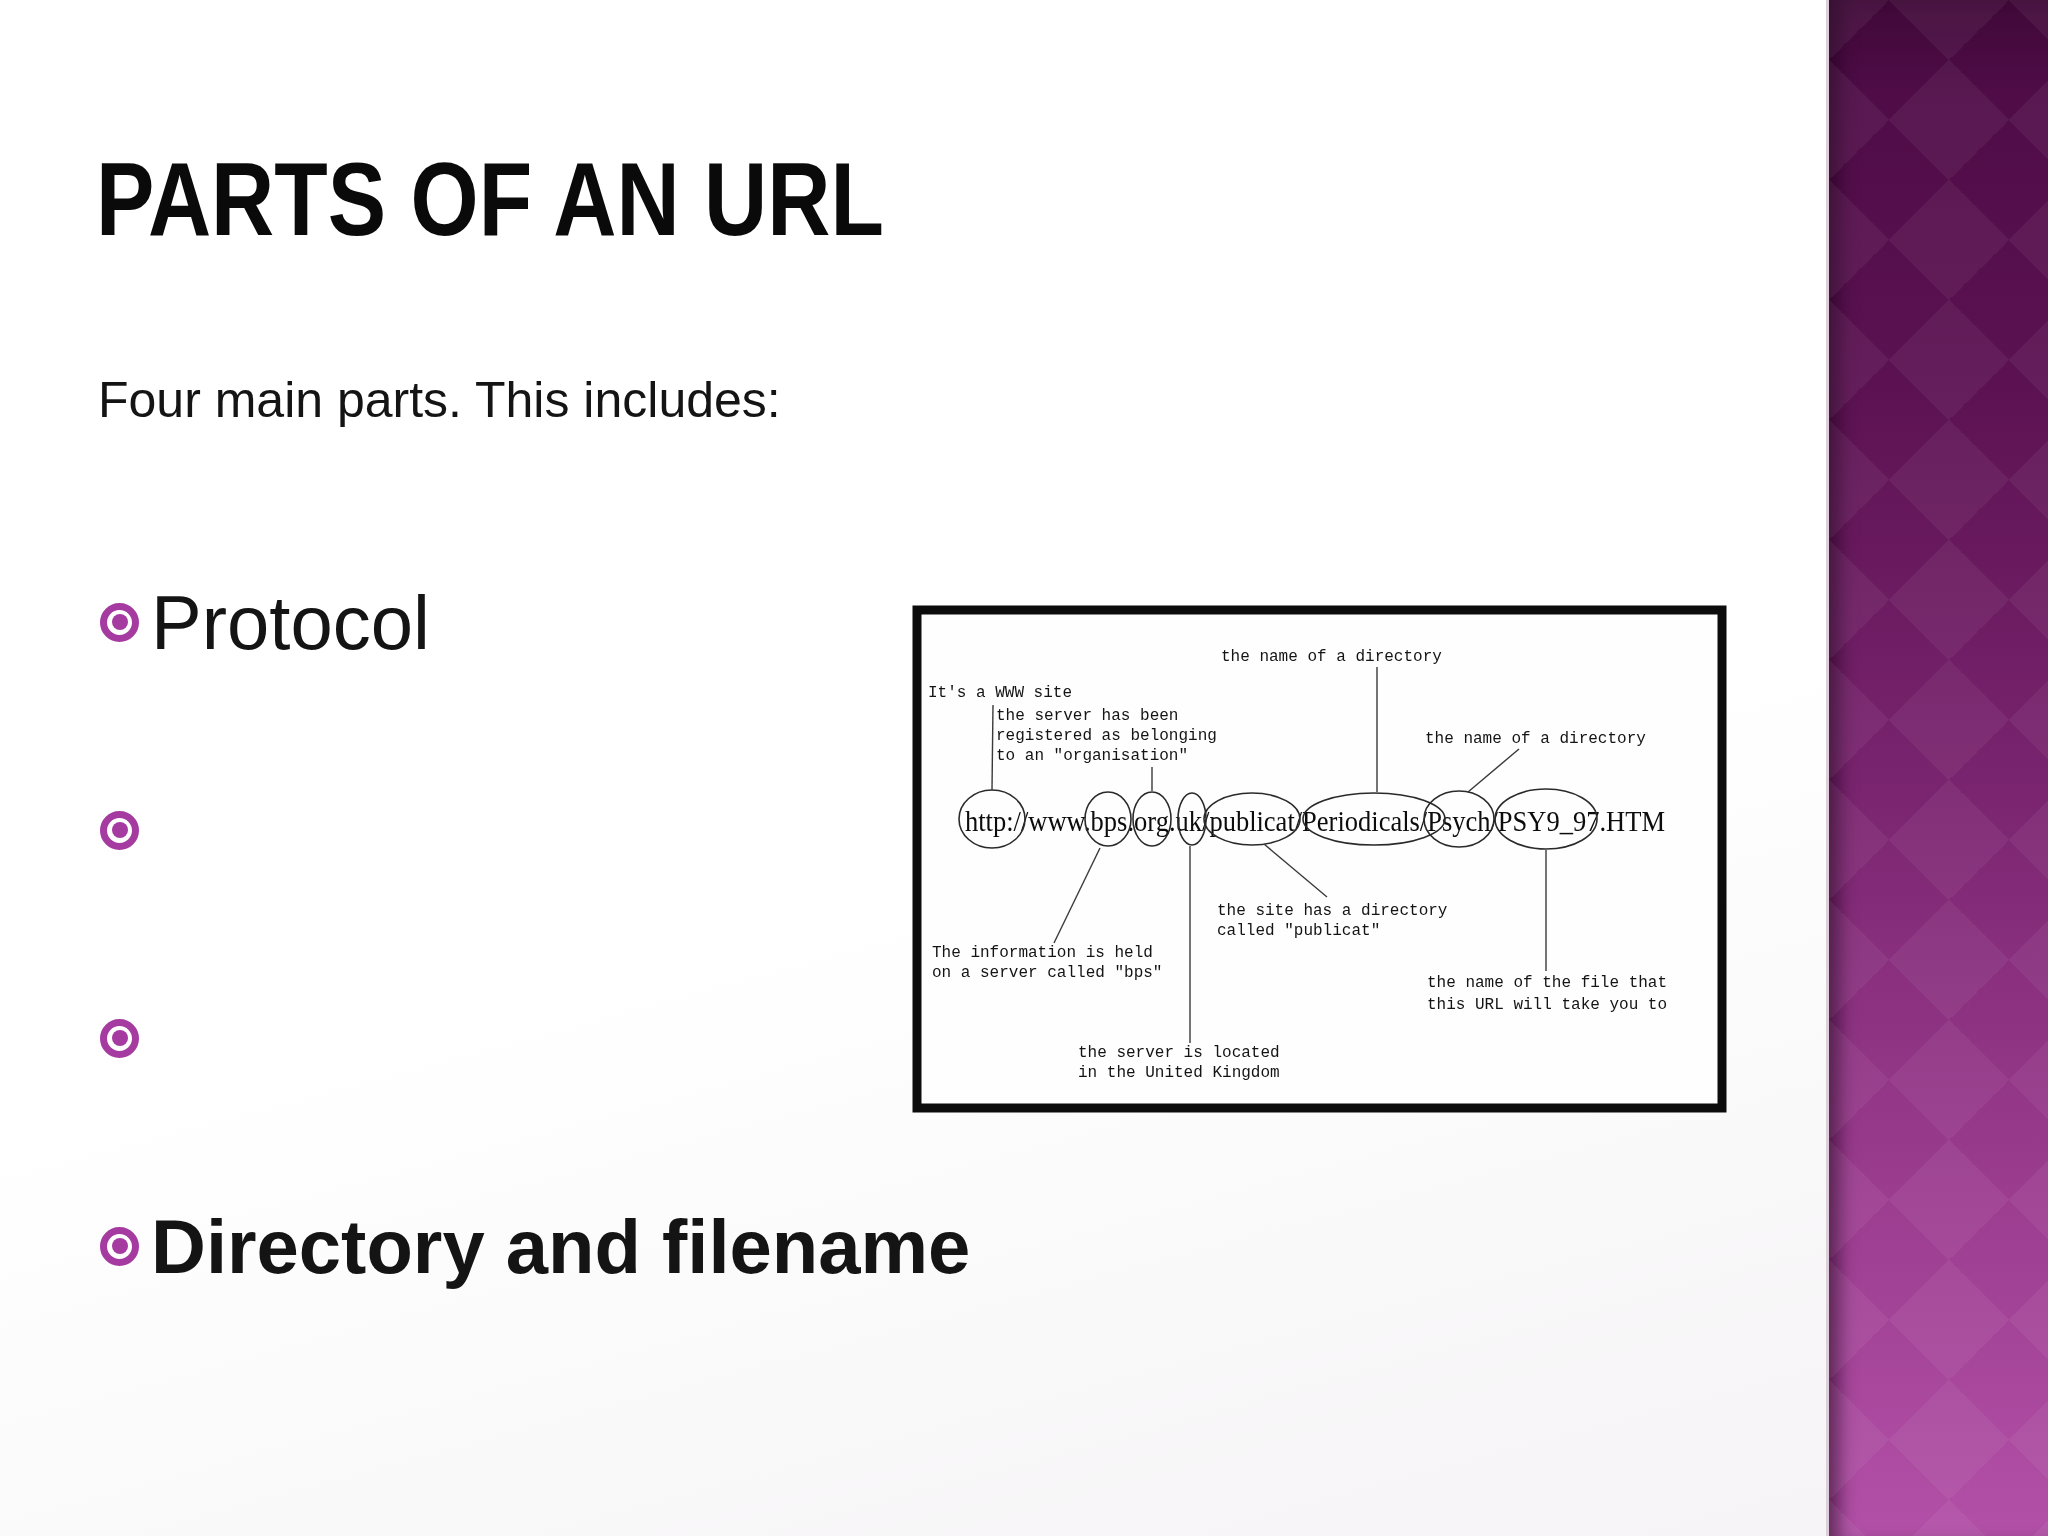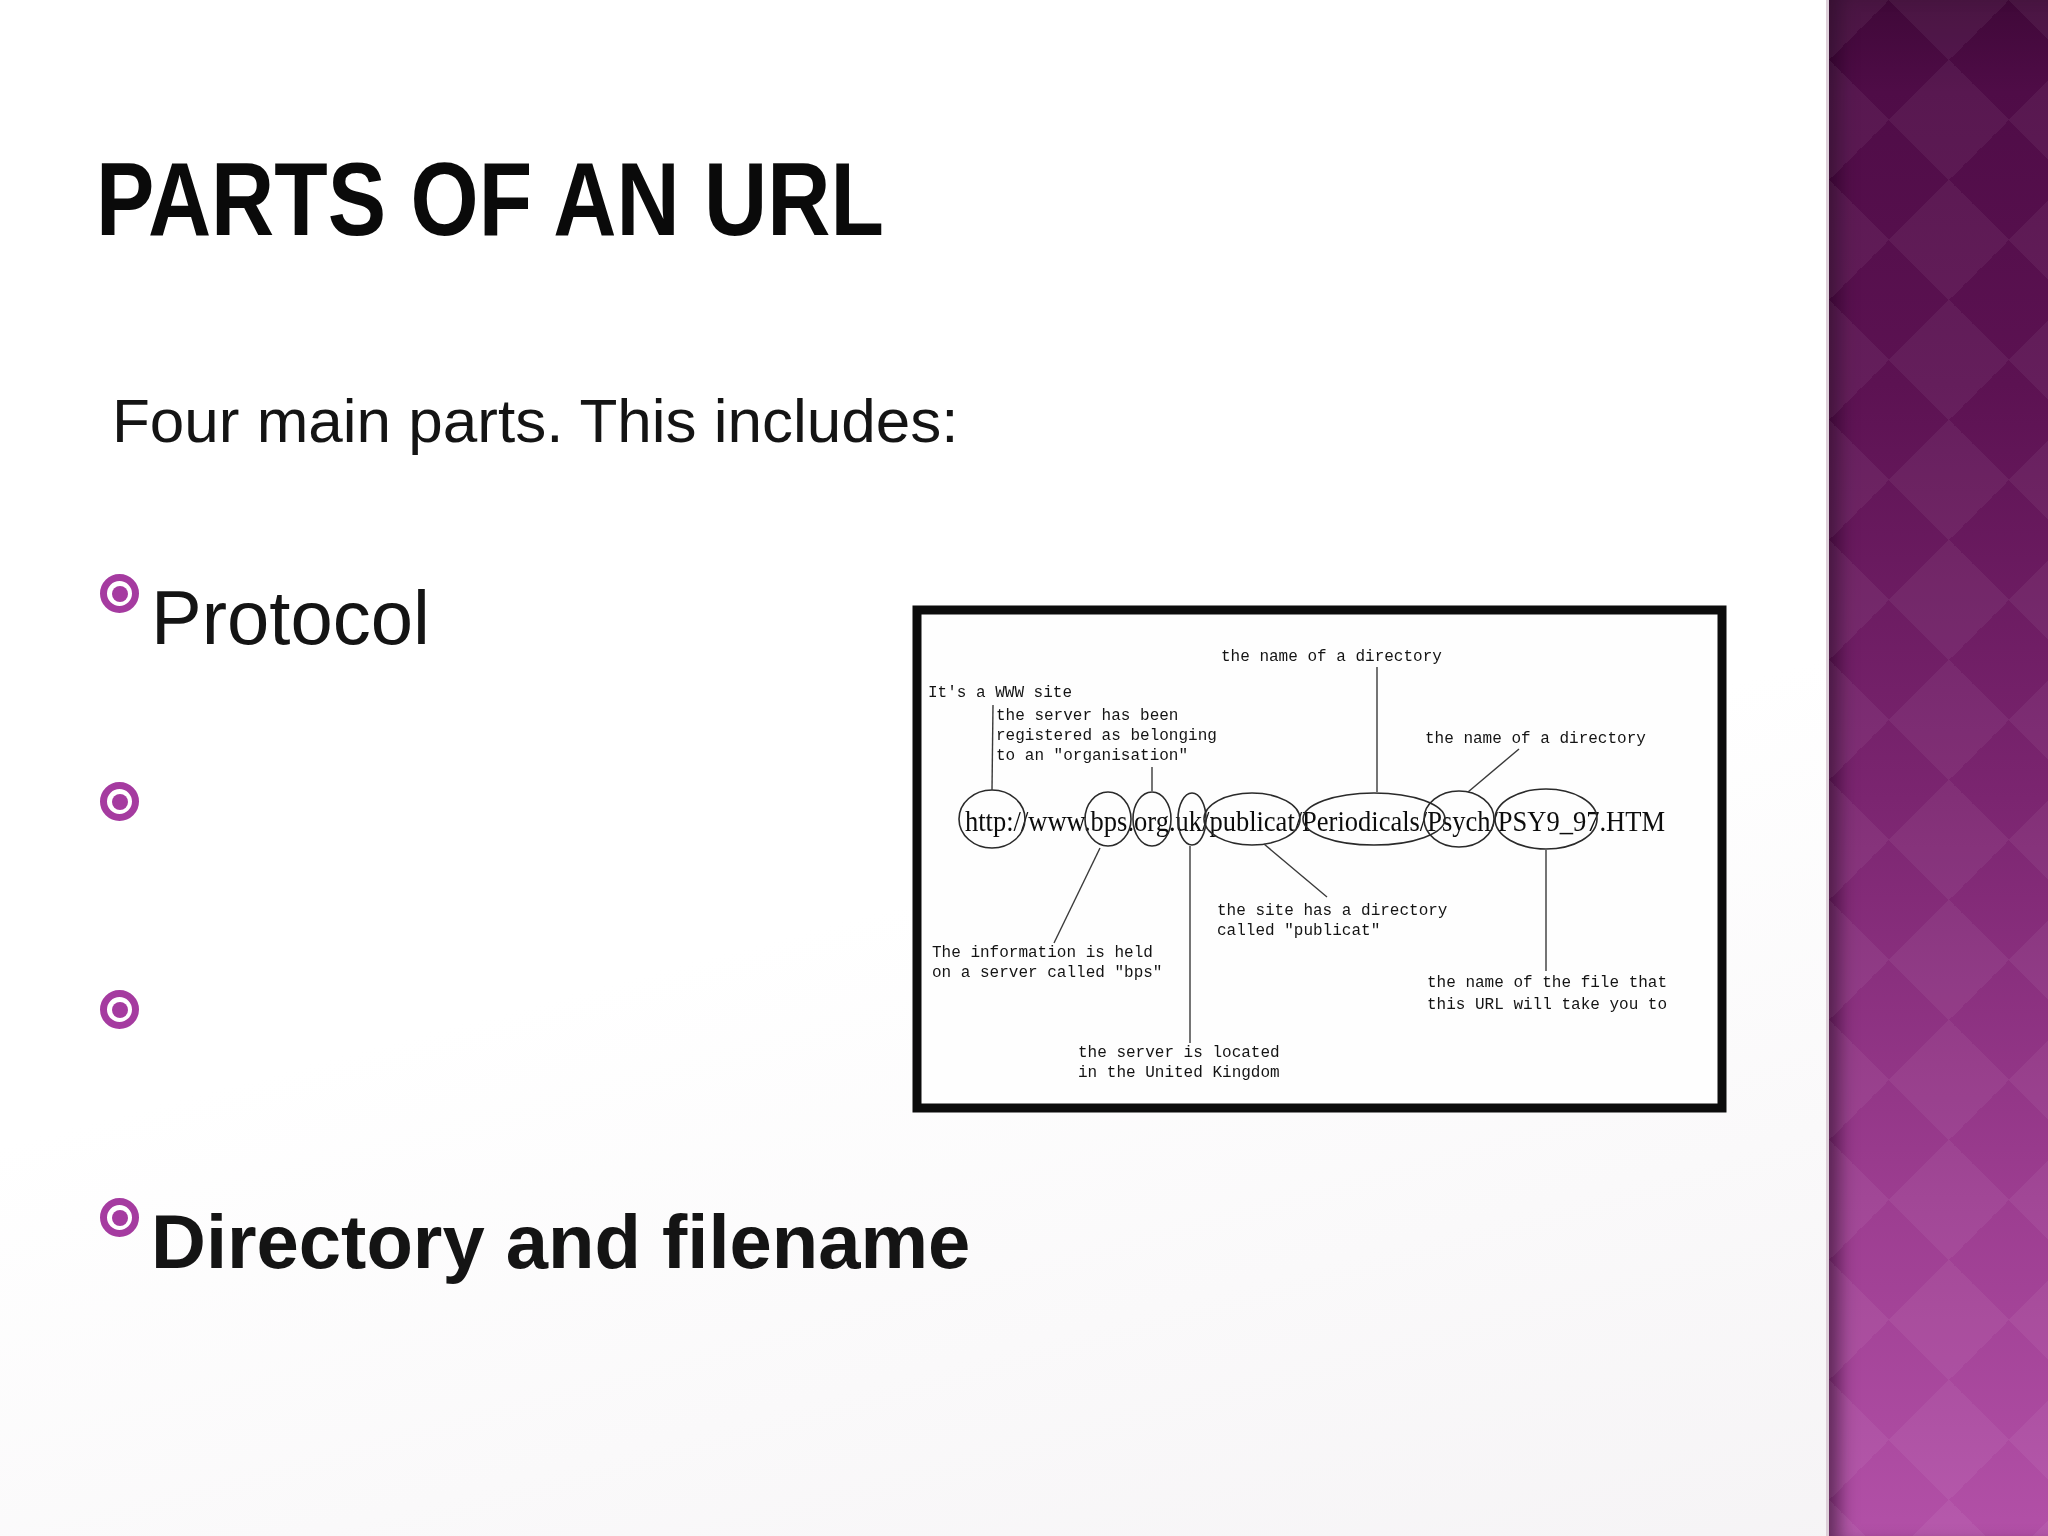--- a/index.html
+++ b/index.html
@@ -37,8 +37,8 @@
     font-size: 103px; font-weight: 700; color: #0a0a0a; letter-spacing: 0px;
   }
   .intro {
-    position: absolute; left: 96px; top: 369px; margin: 16px;
-    font-size: 62px; color: #141414; white-space: nowrap;
+    position: absolute; left: 96px; top: 369px; margin: 2px;
+    font-size: 50px; color: #141414; white-space: nowrap;
   }
   ul.bullet-list { list-style: none; margin: 0; padding: 0; }
   li.bullet-item {

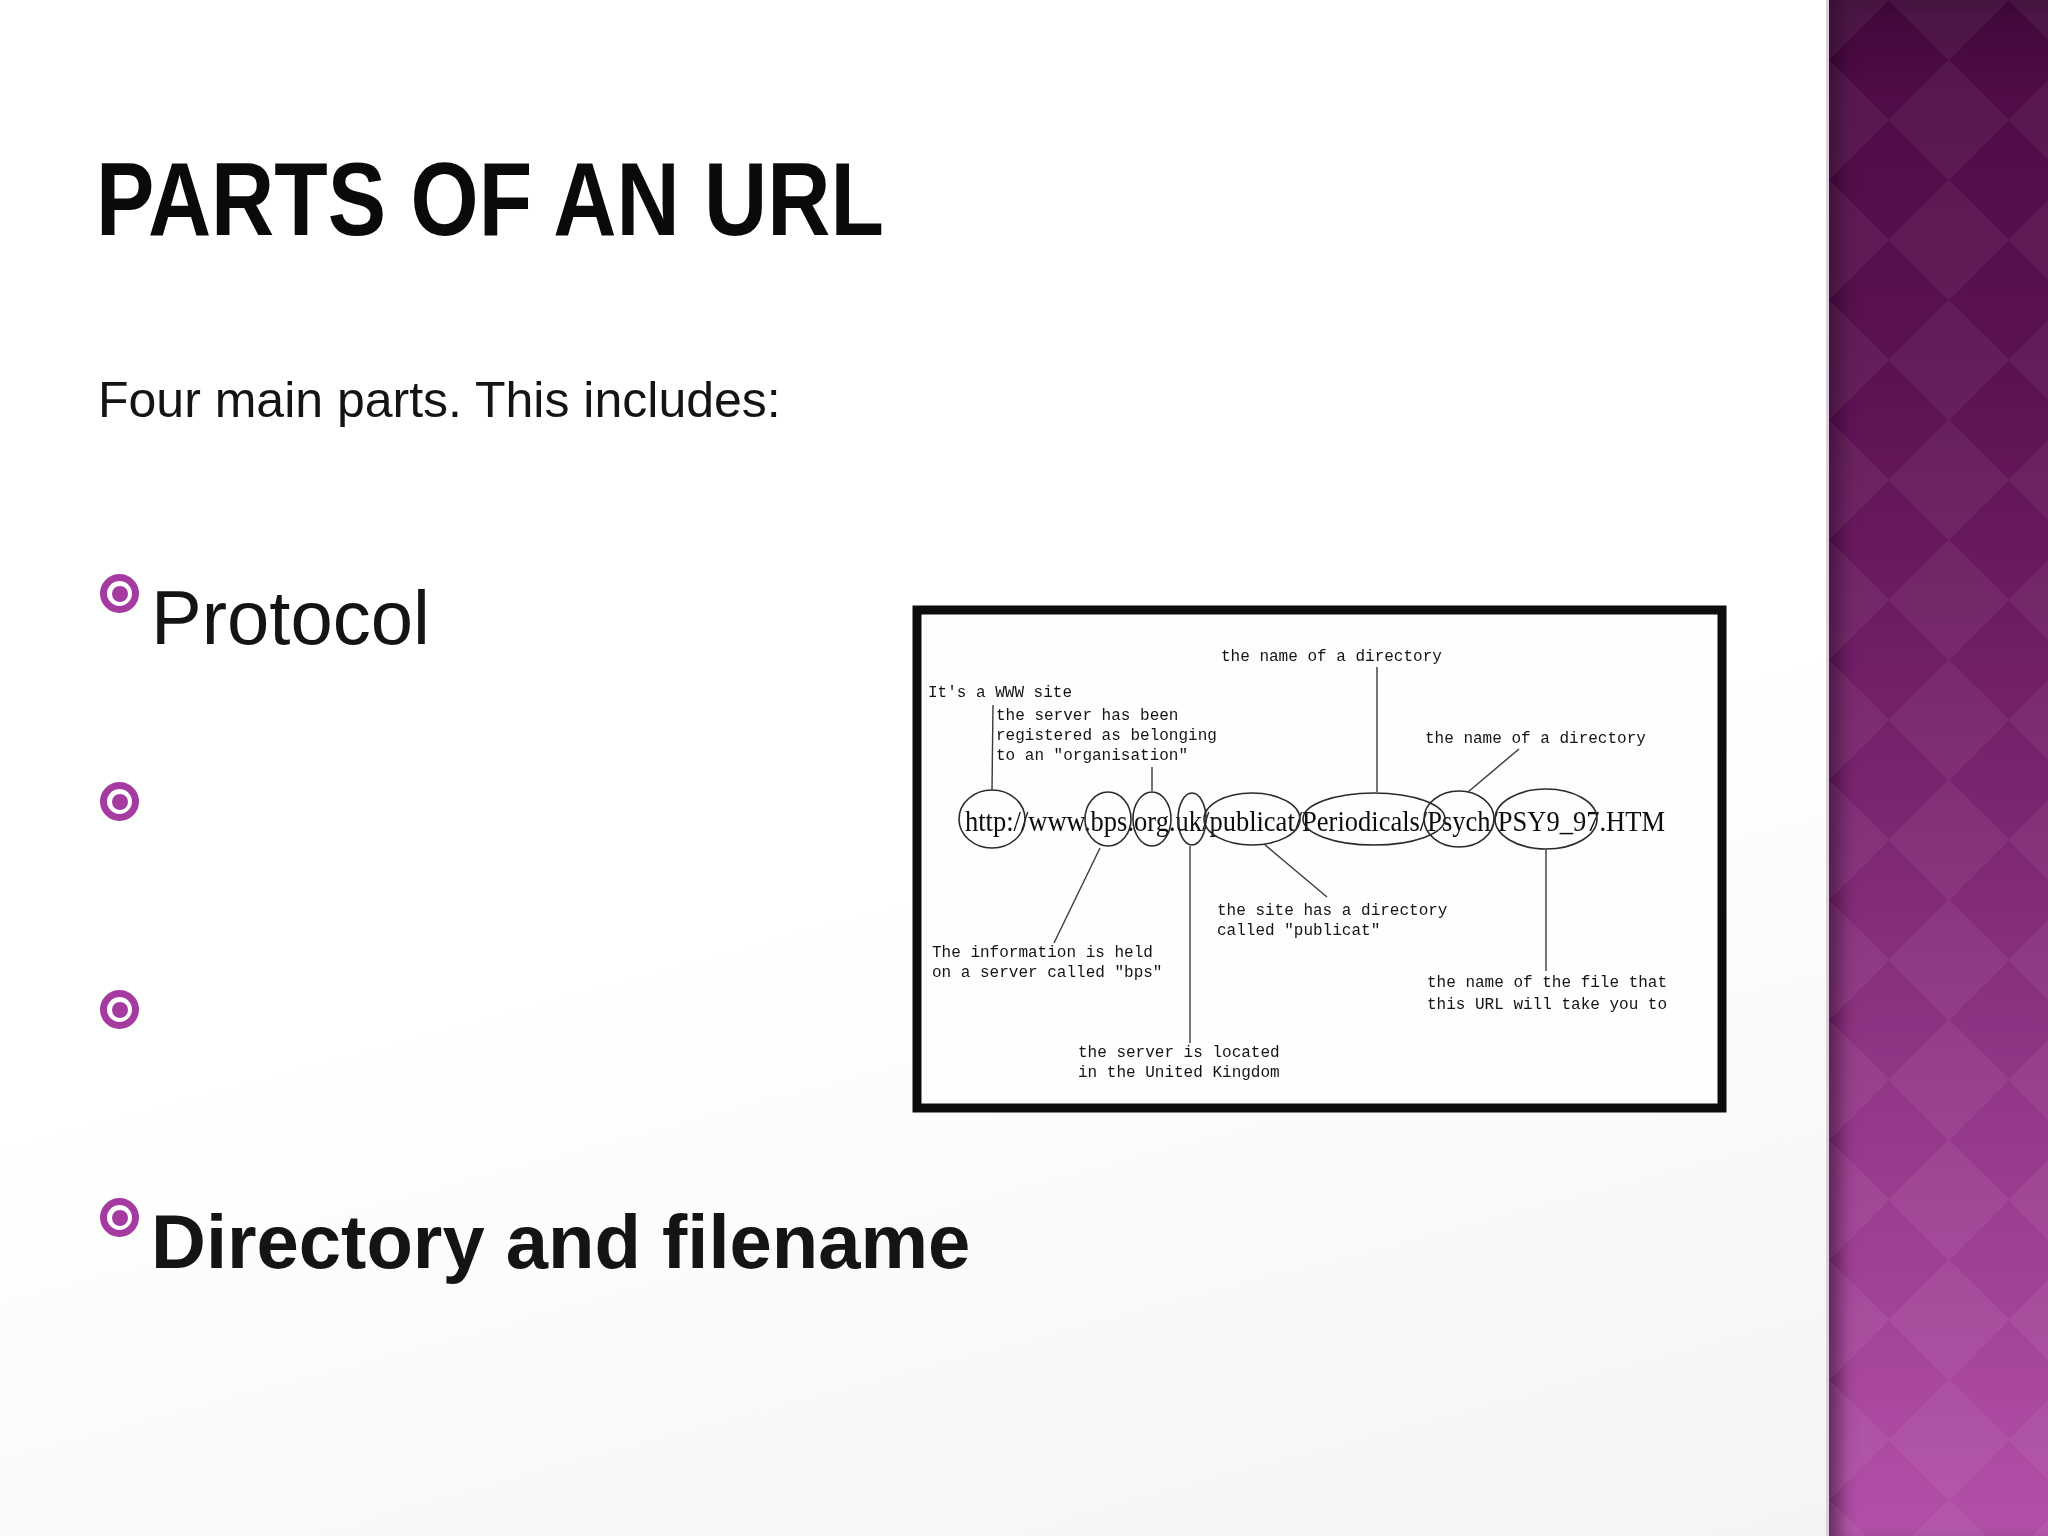--- a/index.html
+++ b/index.html
@@ -43,7 +43,7 @@
   ul.bullet-list { list-style: none; margin: 0; padding: 0; }
   li.bullet-item {
     position: absolute; left: 100px; height: 96px;
-    display: flex; align-items: flex-start; gap: 12px;
+    display: flex; align-items: center; gap: 12px;
     font-size: 76px; color: #141414; white-space: nowrap;
   }
   li.b0 { top: 574px; } li.b1 { top: 782px; } li.b2 { top: 990px; } li.b3 { top: 1198px; font-weight: bold; }

